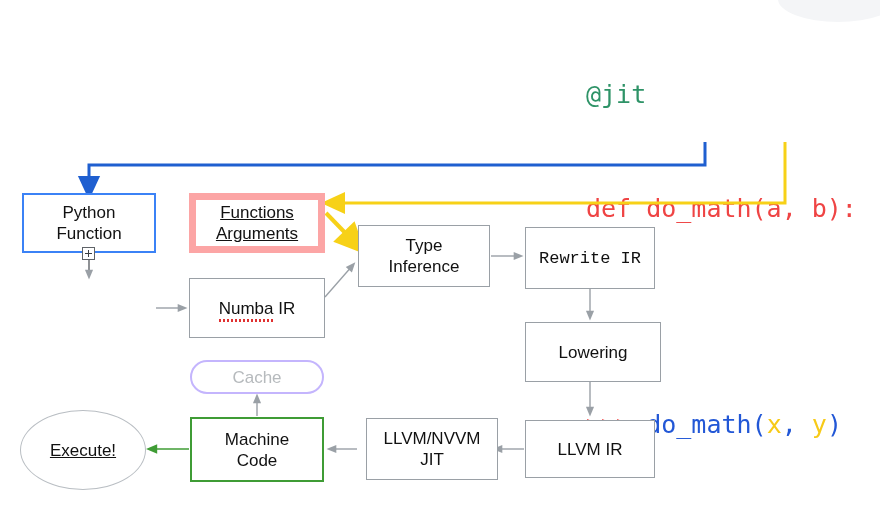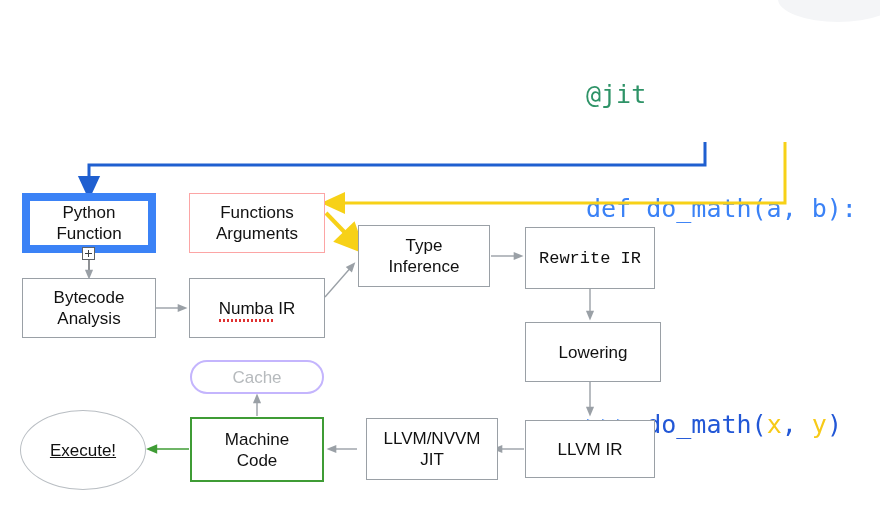--- a/index.html
+++ b/index.html
@@ -55,7 +55,7 @@
     border: 1px solid #9aa0a6;
     z-index: 5;
   }
-  .node.thick-blue  { border: 8px solid #3b82f6; }
+  .node.thick-blue  { border: 2px solid #3b82f6; }
   .node.thick-yellow{ border: 1px solid #fca5a5; }
   .node.green       { border: 2px solid #3f9c35; }
   .node.cache {

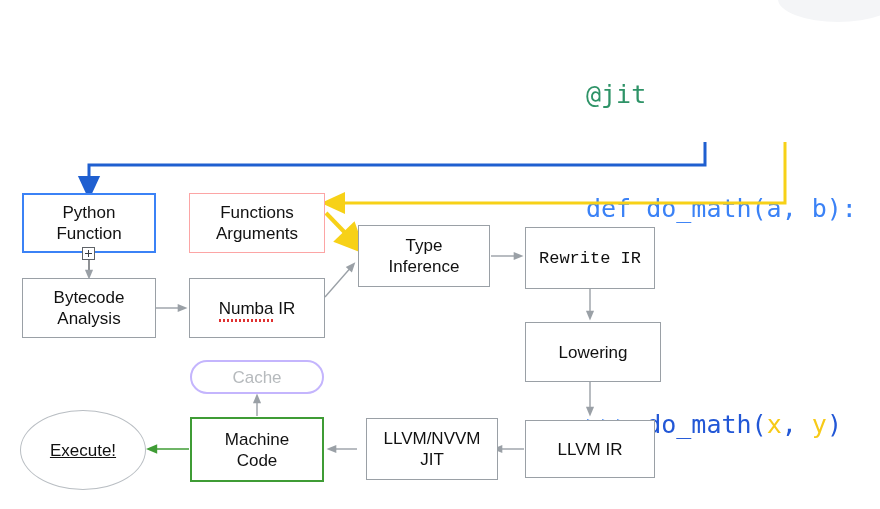--- a/index.html
+++ b/index.html
@@ -56,7 +56,7 @@
     z-index: 5;
   }
   .node.thick-blue  { border: 2px solid #3b82f6; }
-  .node.thick-yellow{ border: 1px solid #fca5a5; }
+  .node.thick-yellow{ border: 7px solid #fca5a5; text-decoration: underline; }
   .node.green       { border: 2px solid #3f9c35; }
   .node.cache {
     border: 2px solid #c4b5fd;

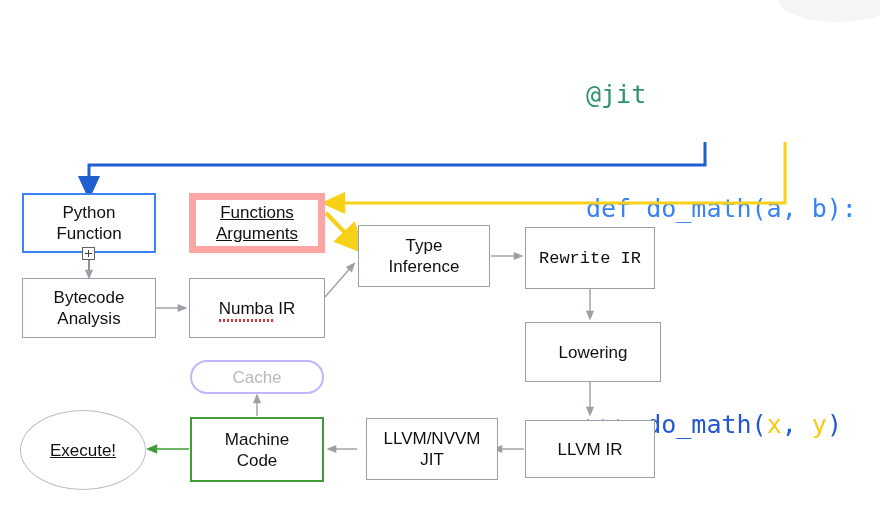--- a/index.html
+++ b/index.html
@@ -36,7 +36,7 @@
     height: 26px;
   }
   .tok-decorator { color: #2e9367; }
-  .tok-plain     { color: #3b82f6; }
+  .tok-plain     { color: #ef4444; }
   .tok-call      { color: #2257d6; }
   .tok-arg       { color: #f7ca18; }
 

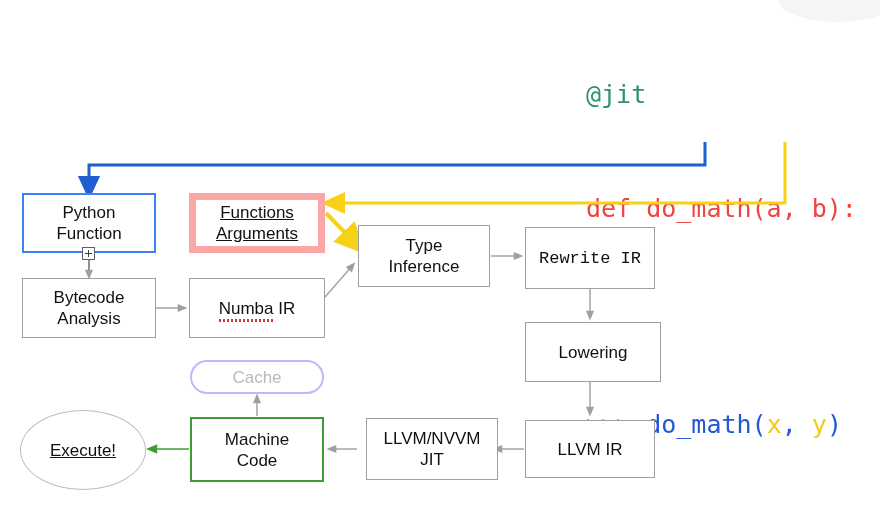--- a/index.html
+++ b/index.html
@@ -219,10 +219,6 @@
 Arguments</span>
   </div>
 
-  <div class="node" style="left:22px; top:278px; width:134px; height:60px;">
-    <span style="white-space:pre-line">Bytecode
-Analysis</span>
-  </div>
 
   <div class="node" style="left:189px; top:278px; width:136px; height:60px;text-align:center;">
     <span><span class="squiggle">Numba</span><span> IR</span></span>

